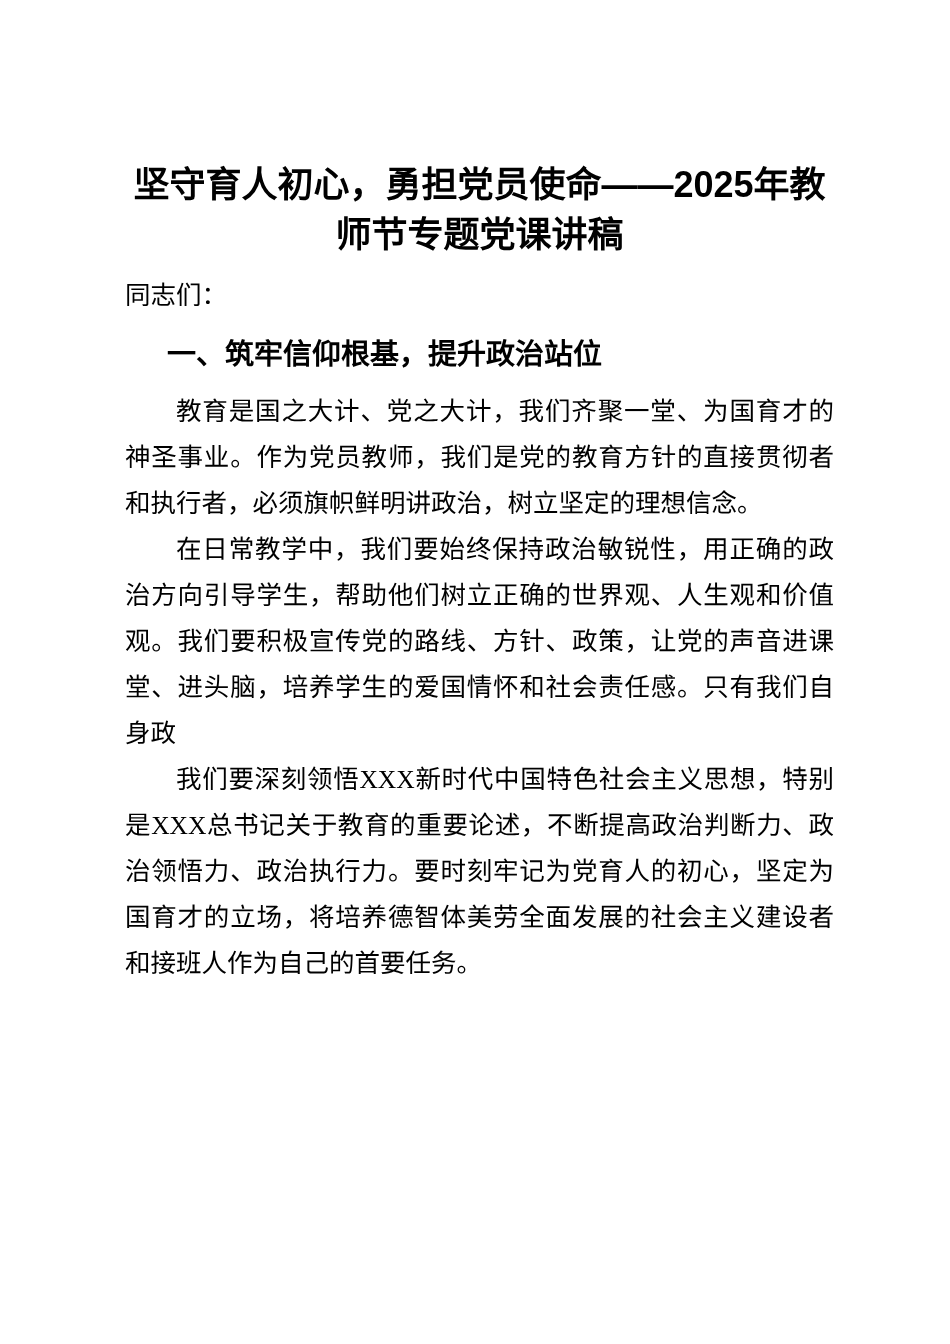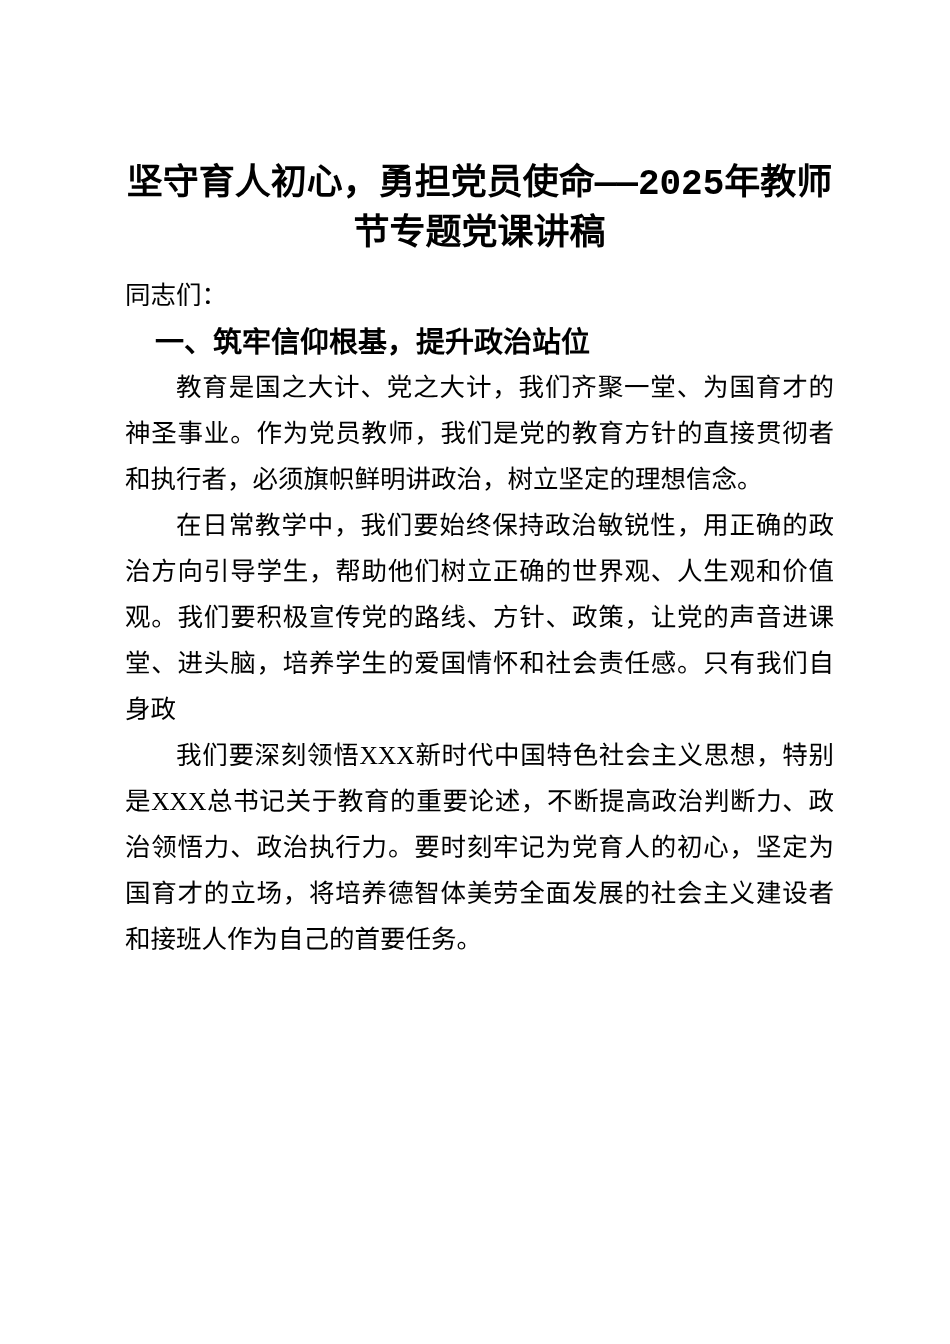--- a/index.html
+++ b/index.html
@@ -28,7 +28,7 @@
     font-weight: bold;
     text-align: center;
     color: #000000;
-    font-family: Liberation Mono, monospace;
+    font-family: Liberation Sans, sans-serif;
   }
   .salutation {
     margin: 0;

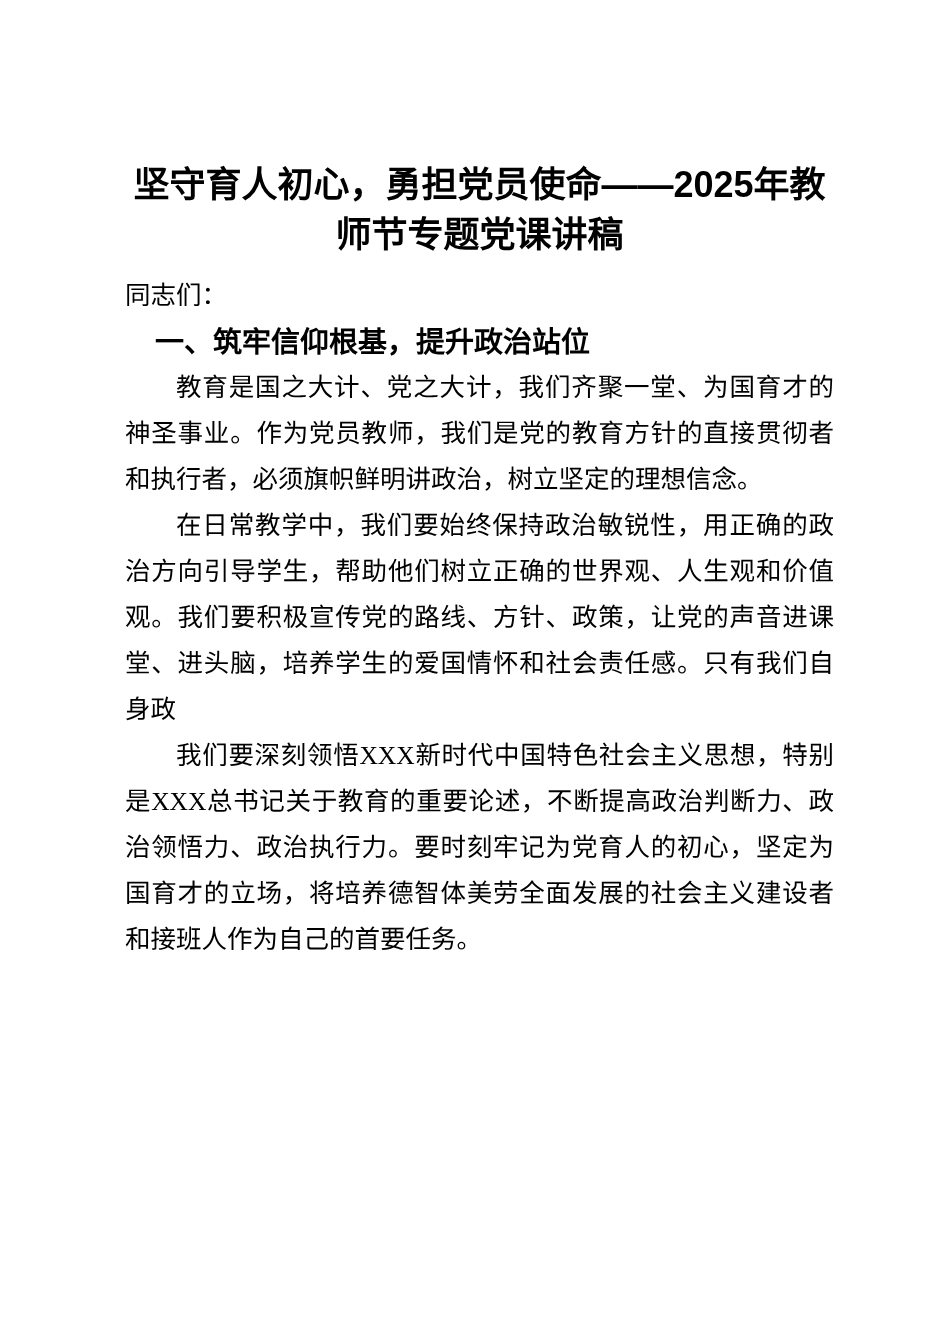--- a/index.html
+++ b/index.html
@@ -48,7 +48,7 @@
     text-indent: 2em;
   }
   .section-heading {
-    margin: 0;
+    margin: 12px;
     font-size: 29px;
     line-height: 46px;
     font-weight: bold;

